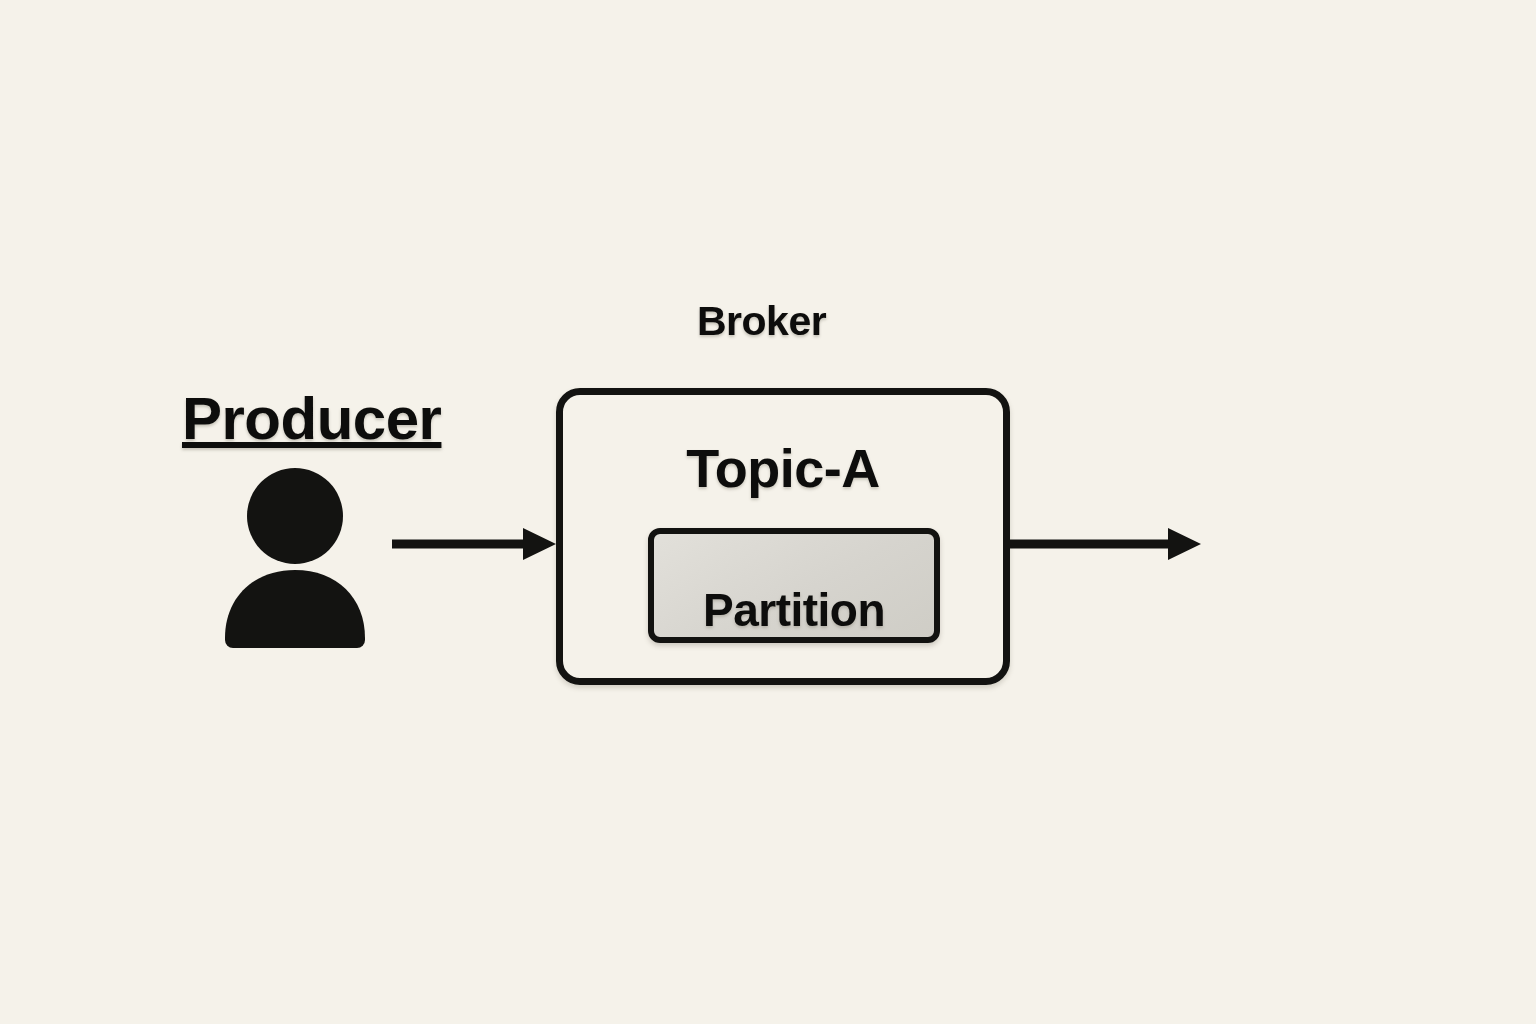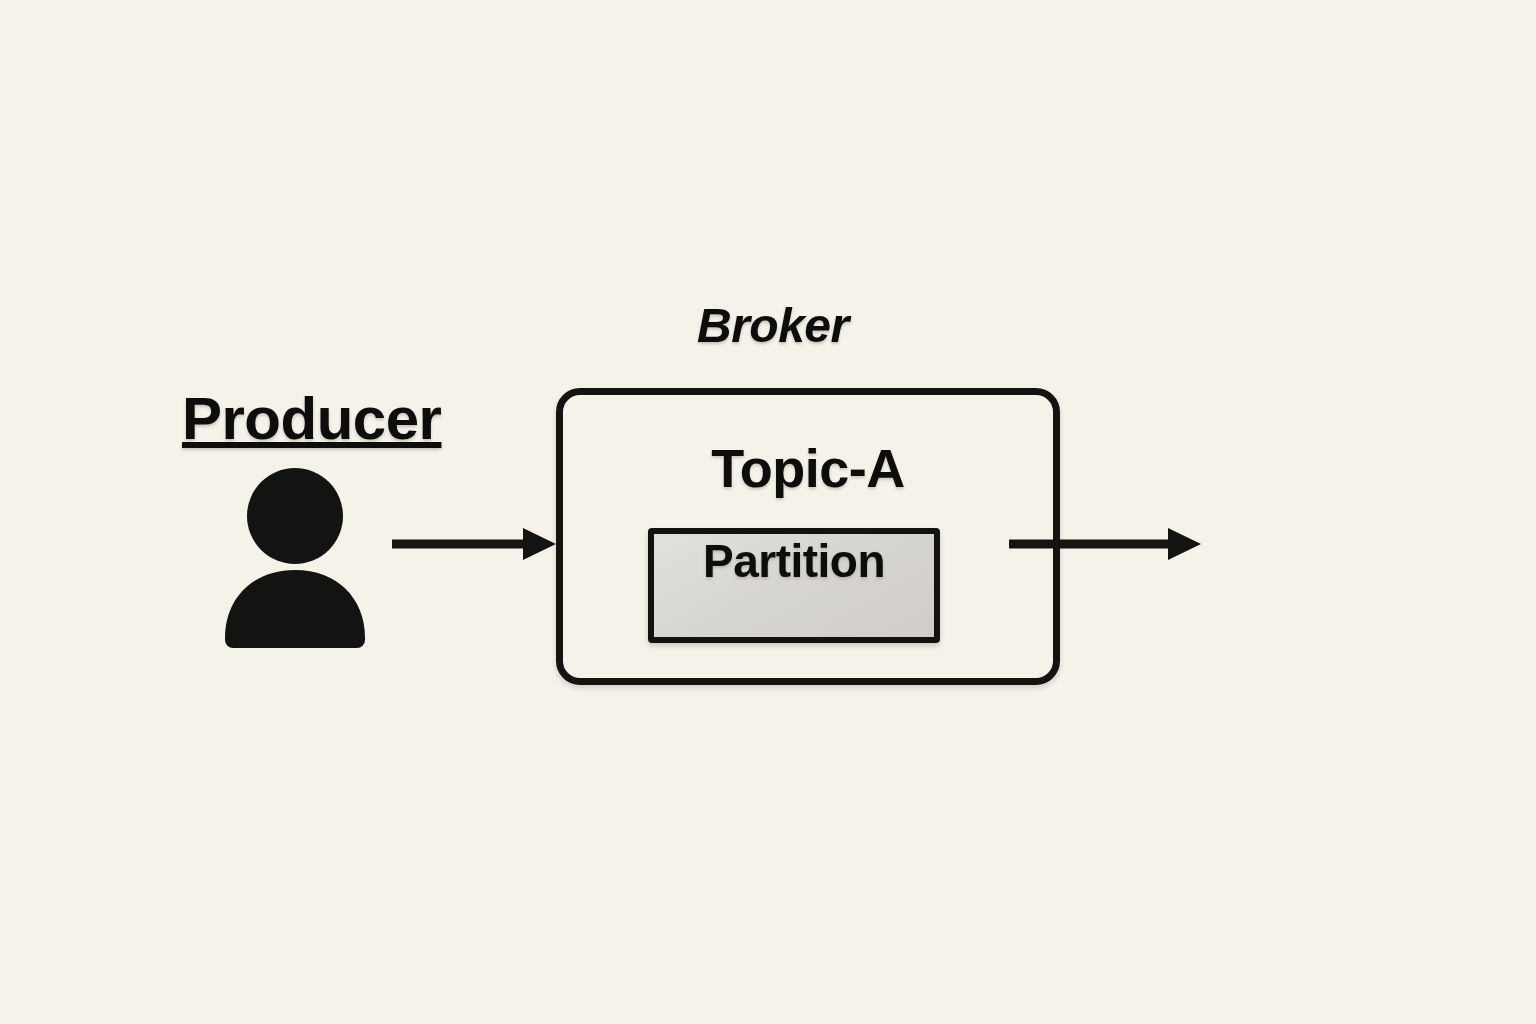--- a/index.html
+++ b/index.html
@@ -57,8 +57,7 @@
   #broker-label {
     left: 697px;
     top: 298px;
-    font-size: 48px;
-    font-style: italic;
+    font-size: 41px;
   }
   #broker-box {
     position: absolute;

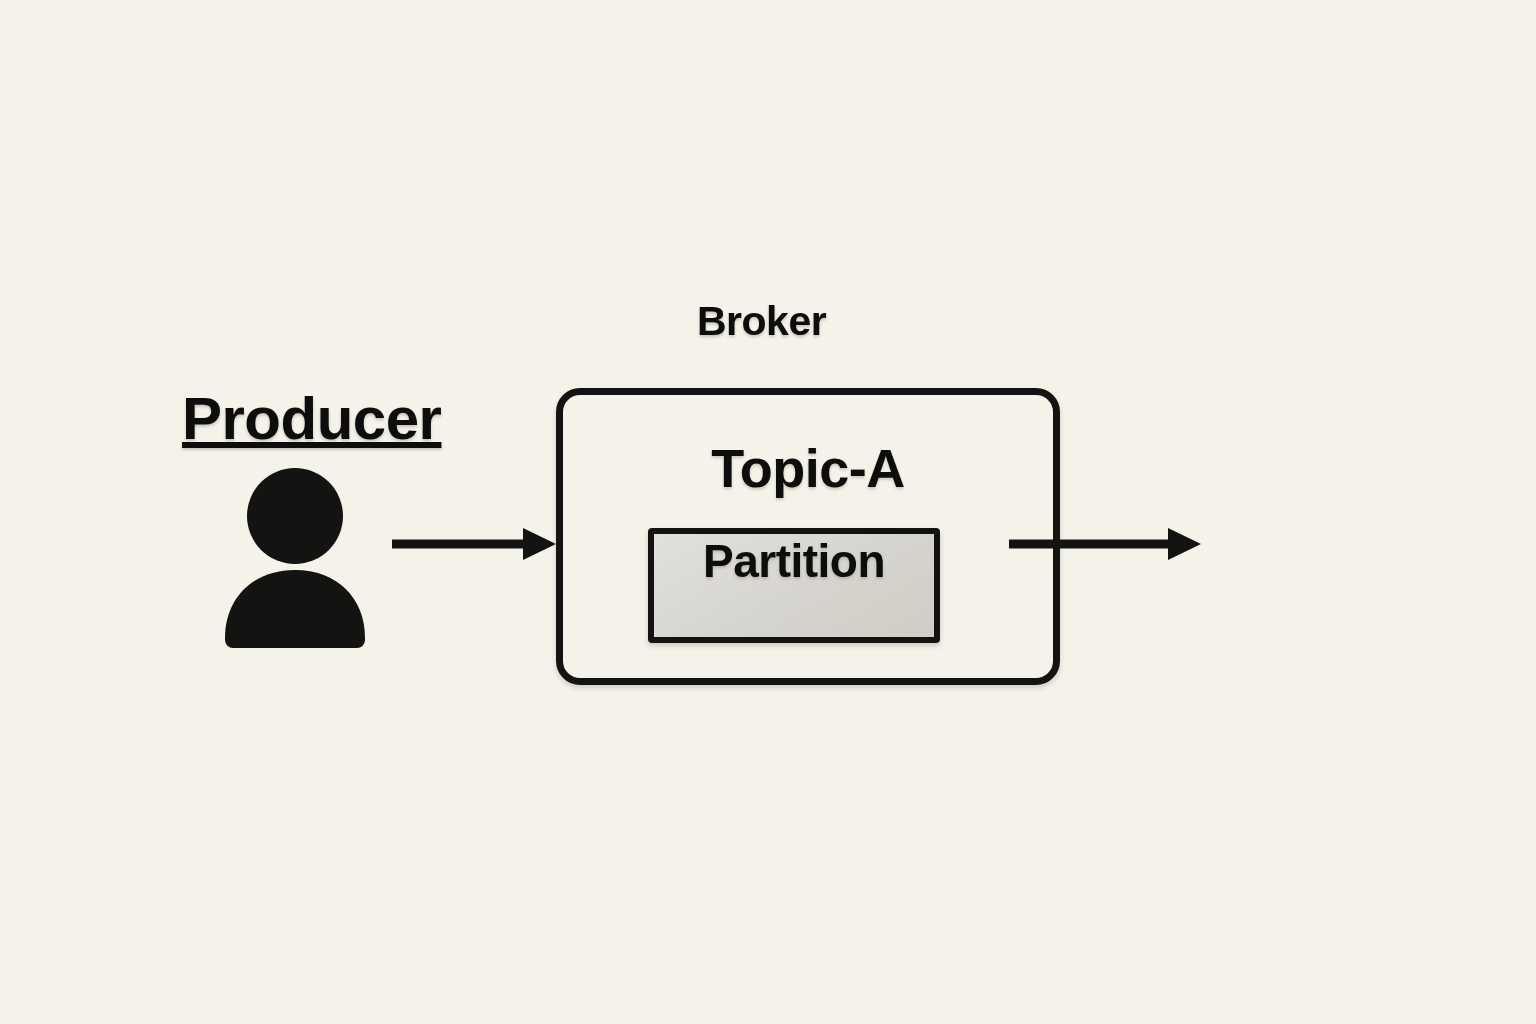--- a/index.html
+++ b/index.html
@@ -63,7 +63,7 @@
     position: absolute;
     left: 556px;
     top: 388px;
-    width: 504px;
+    width: 454px;
     height: 297px;
     box-sizing: border-box;
     border: 7px solid #131311;

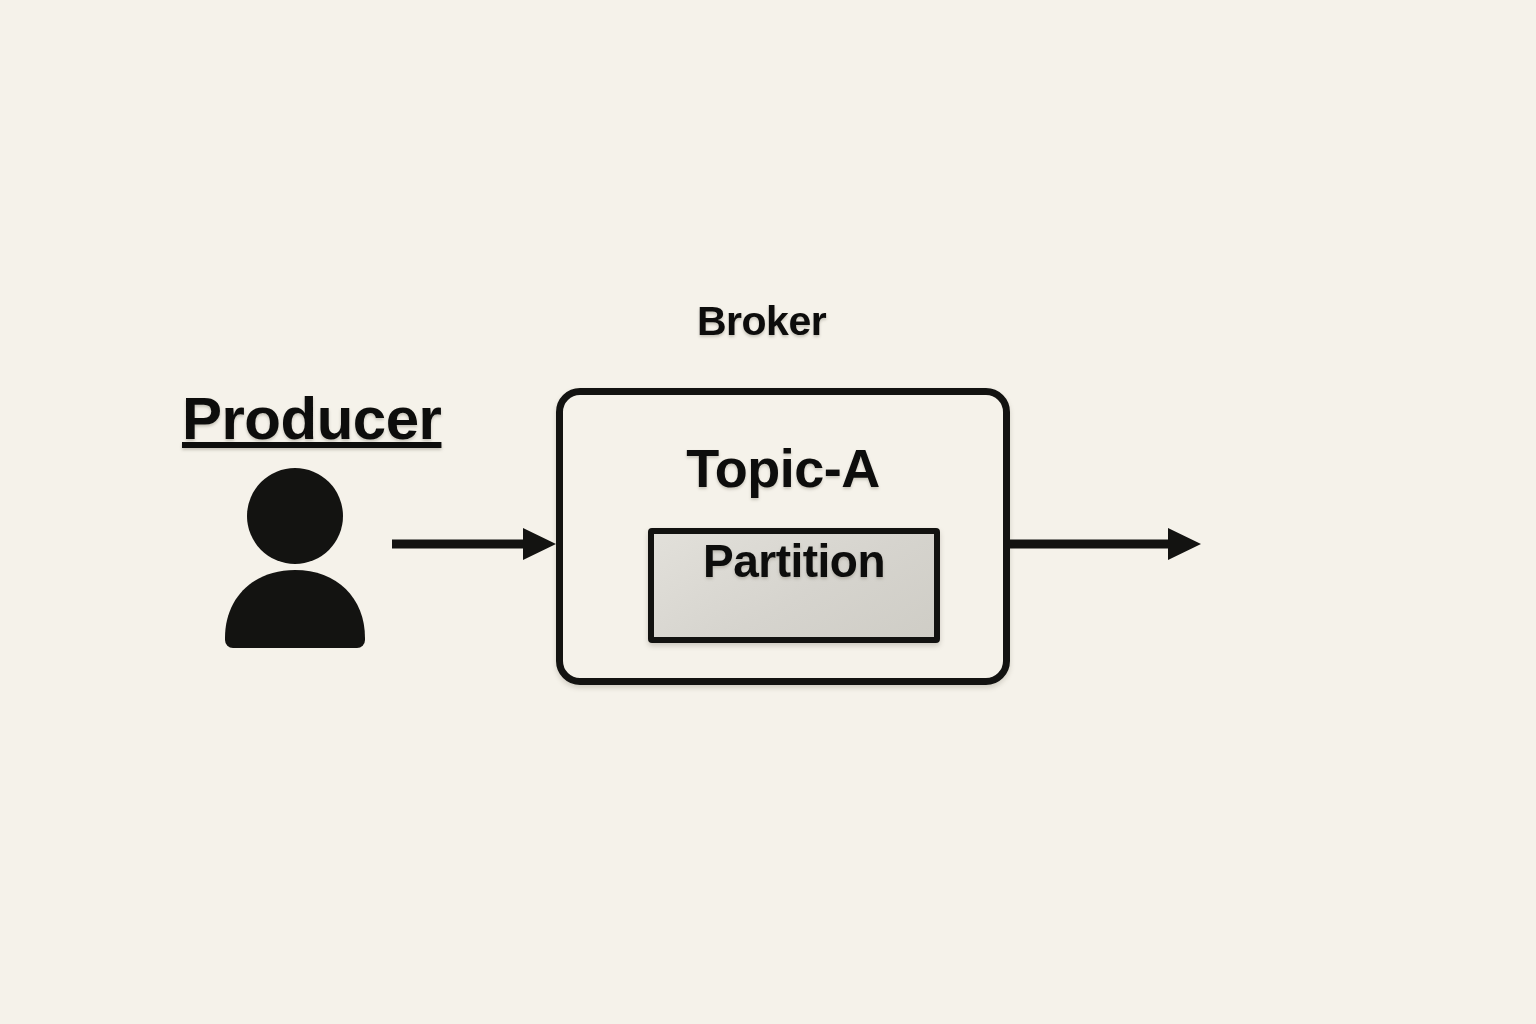--- a/index.html
+++ b/index.html
@@ -92,11 +92,11 @@
     height: 115px;
     box-sizing: border-box;
     border: 6px solid #121210;
-    border-radius: 4px;
+    border-radius: 12px;
     background: linear-gradient(150deg, #e2e0da 0%, #d6d4ce 55%, #cfcdc6 100%);
     box-shadow: 0 3px 5px rgba(90,85,70,.25);
     display: flex;
-    align-items: flex-start;
+    align-items: flex-end;
     justify-content: center;
   }
   #partition-label {

